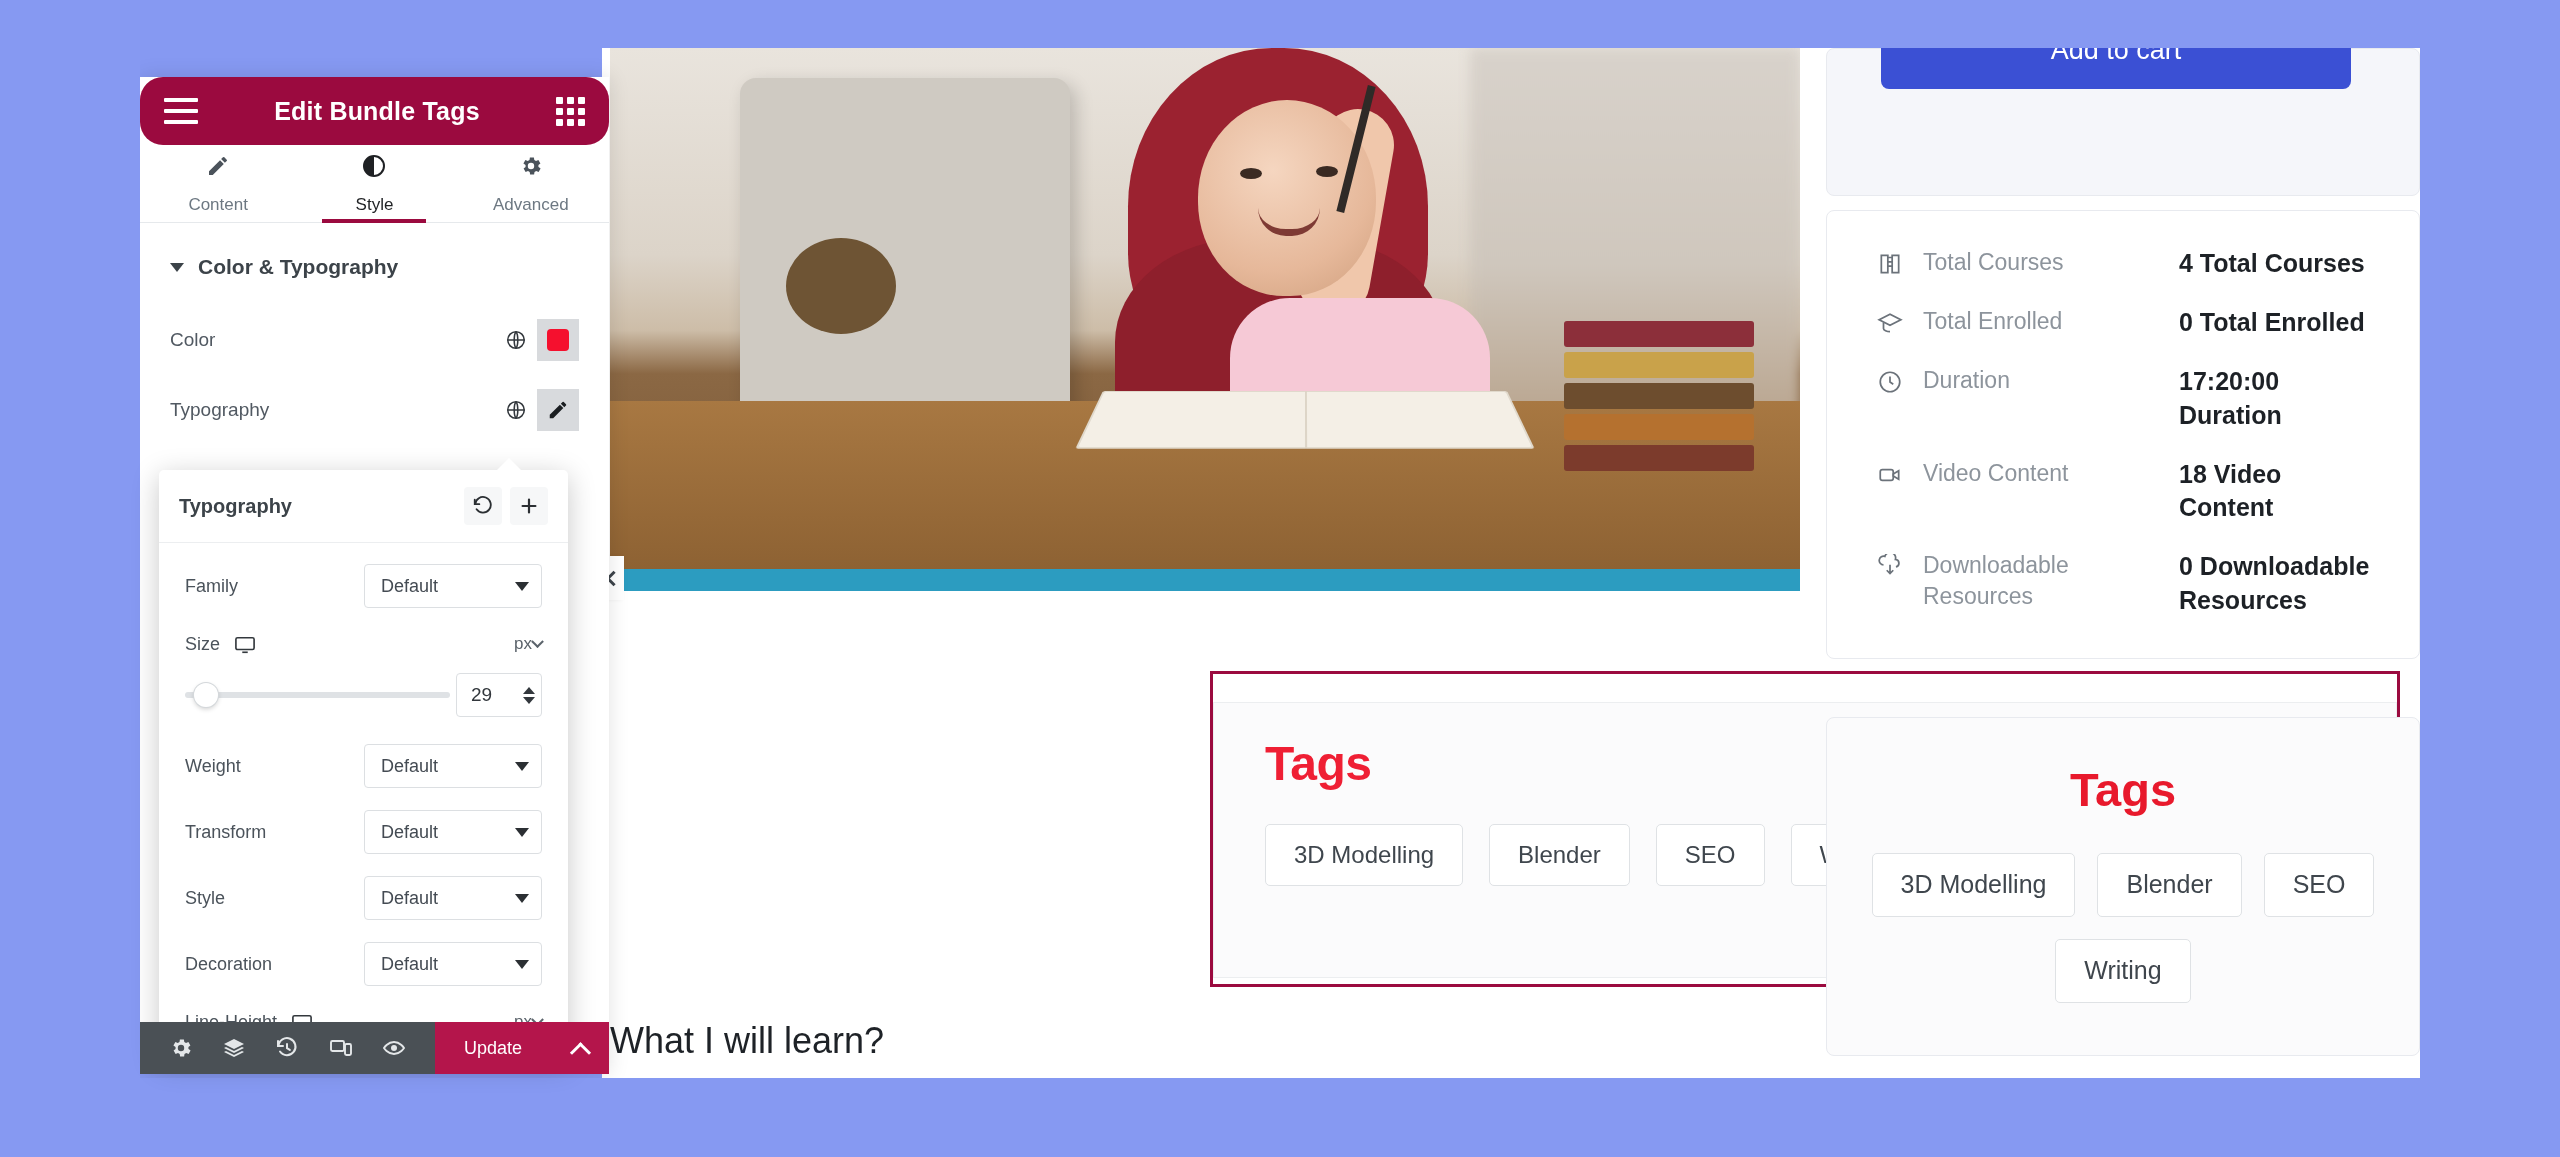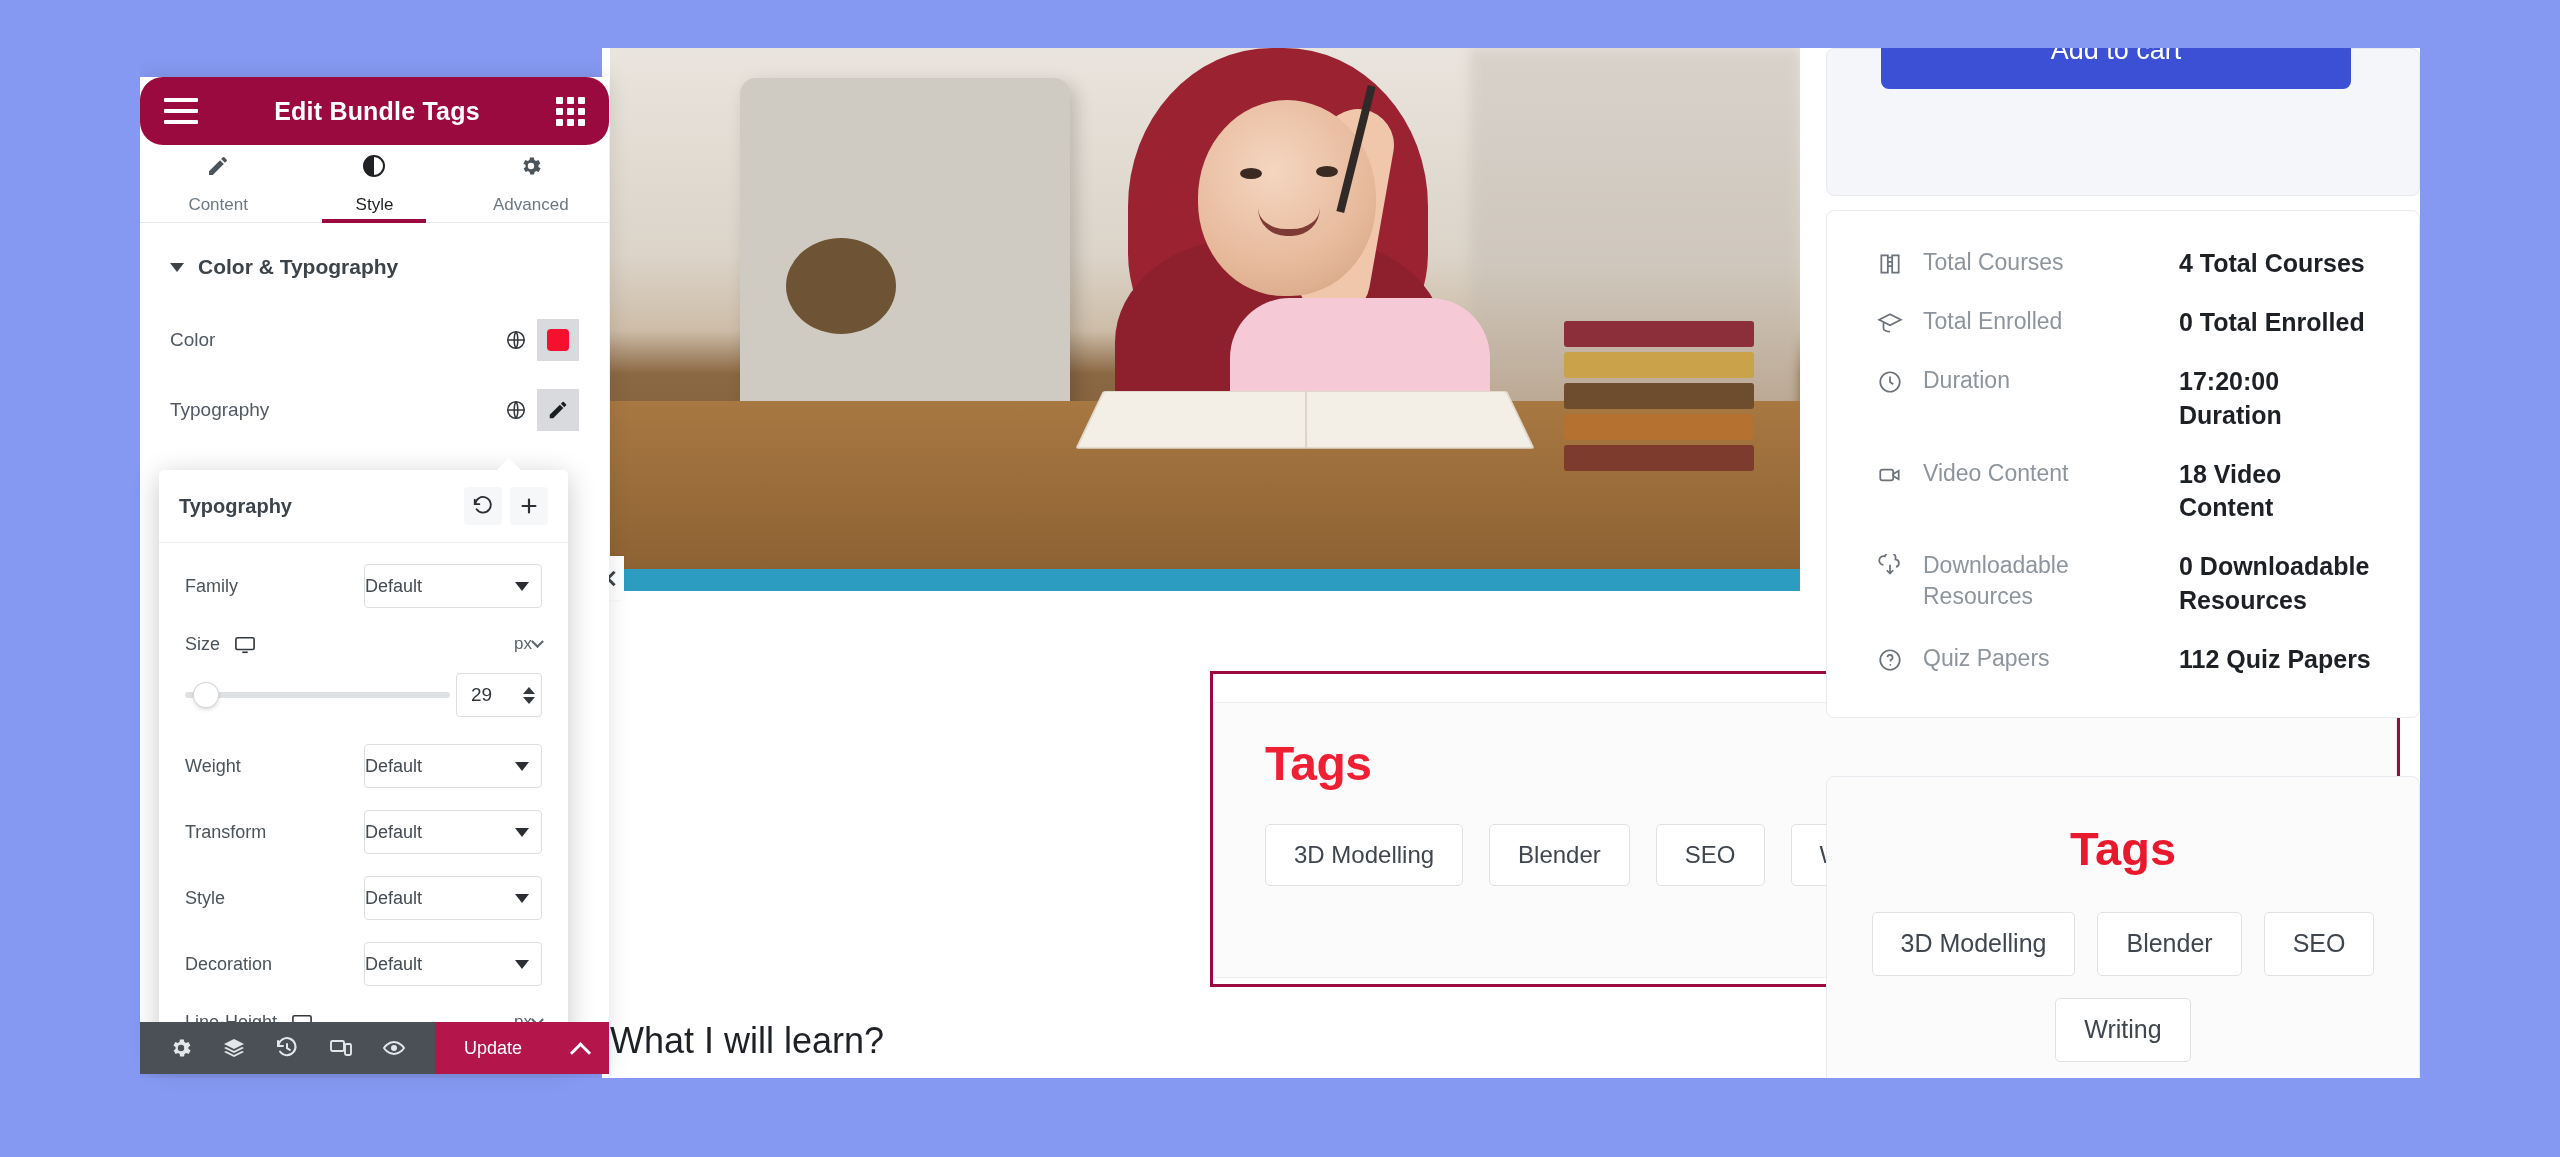--- a/index.html
+++ b/index.html
@@ -108,7 +108,7 @@
   .select {
     width: 178px; height: 44px; border: 1px solid #dcdfe2; border-radius: 4px;
     background: #fff; display: flex; align-items: center; justify-content: space-between;
-    padding: 0 12px 0 0; font-size: 18px; color: #444b53; cursor: pointer;
+    padding: 0 12px 0 16px; font-size: 18px; color: #444b53; cursor: pointer;
   }
   .sel-caret { width: 0; height: 0; border-left: 7px solid transparent; border-right: 7px solid transparent; border-top: 9px solid #2b2f33; }
   .unit { font-size: 17px; color: #5b636b; display: flex; align-items: center; gap: 1px; cursor: pointer; }

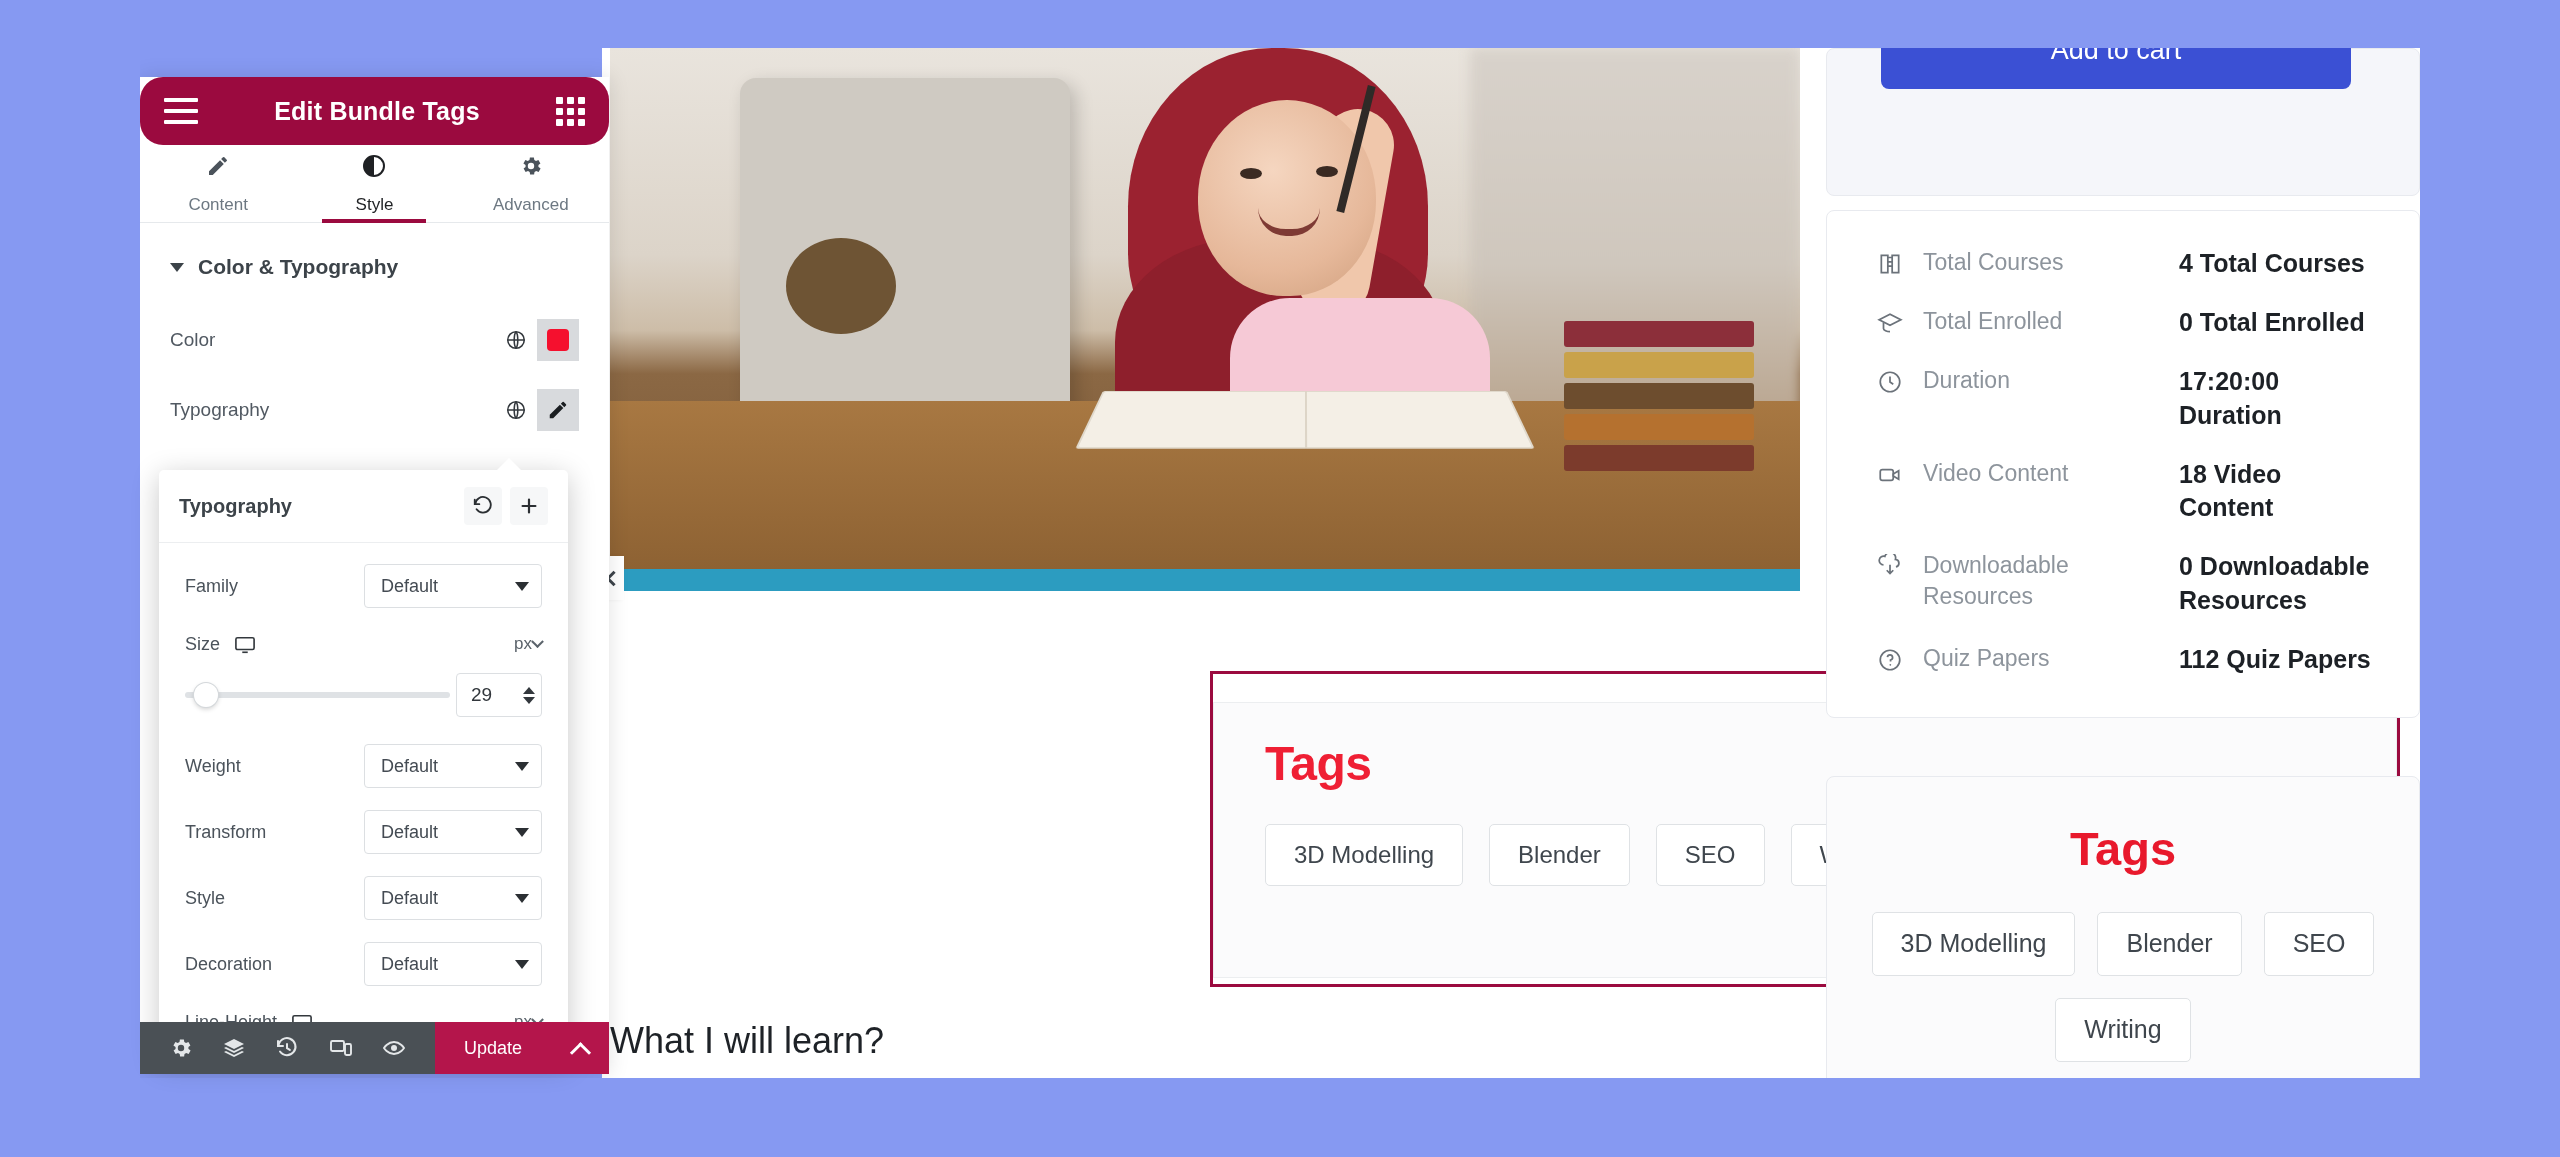--- a/index.html
+++ b/index.html
@@ -362,17 +362,6 @@
         <span class="stat-value">0 Downloadable Resources</span>
       </div>
 
-      <div class="stat-row">
-        <span class="stat-ico">
-          <svg width="26" height="26" viewBox="0 0 24 24" fill="none" stroke="#6b727a" stroke-width="1.6">
-            <circle cx="12" cy="12" r="9"></circle>
-              <path d="M9.6 9.4a2.4 2.4 0 1 1 2.9 2.6v1.4"></path>
-              <circle cx="12.3" cy="16.4" r=".8" fill="#6b727a" stroke="none"></circle>
-          </svg>
-        </span>
-        <span class="stat-label">Quiz Papers</span>
-        <span class="stat-value">112 Quiz Papers</span>
-      </div>
     </div>
 
     <div class="tags-card">

